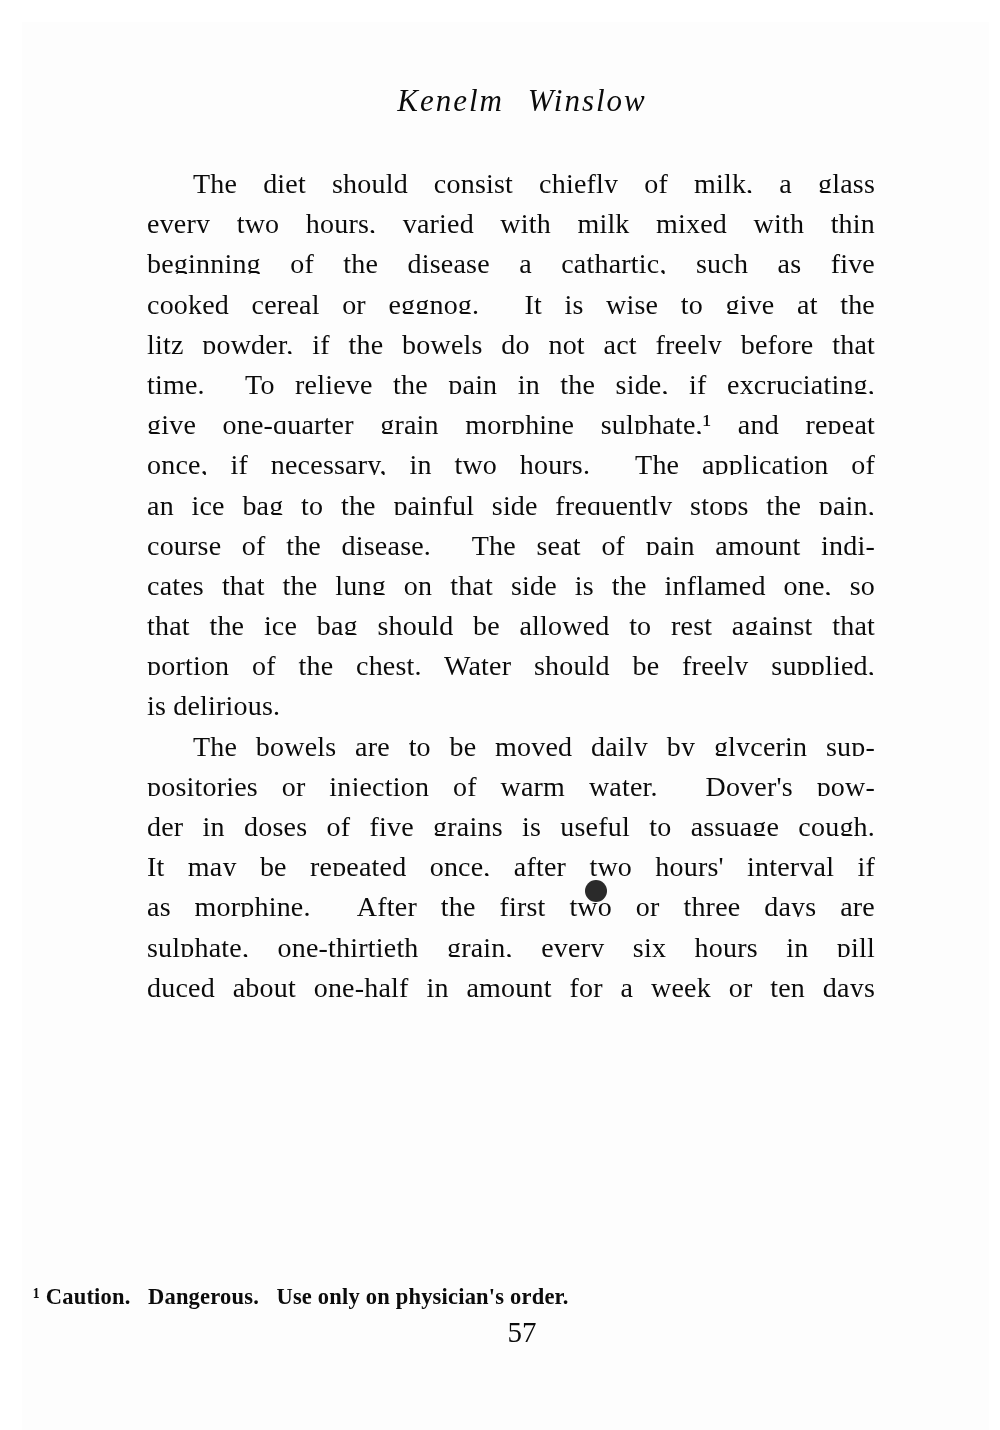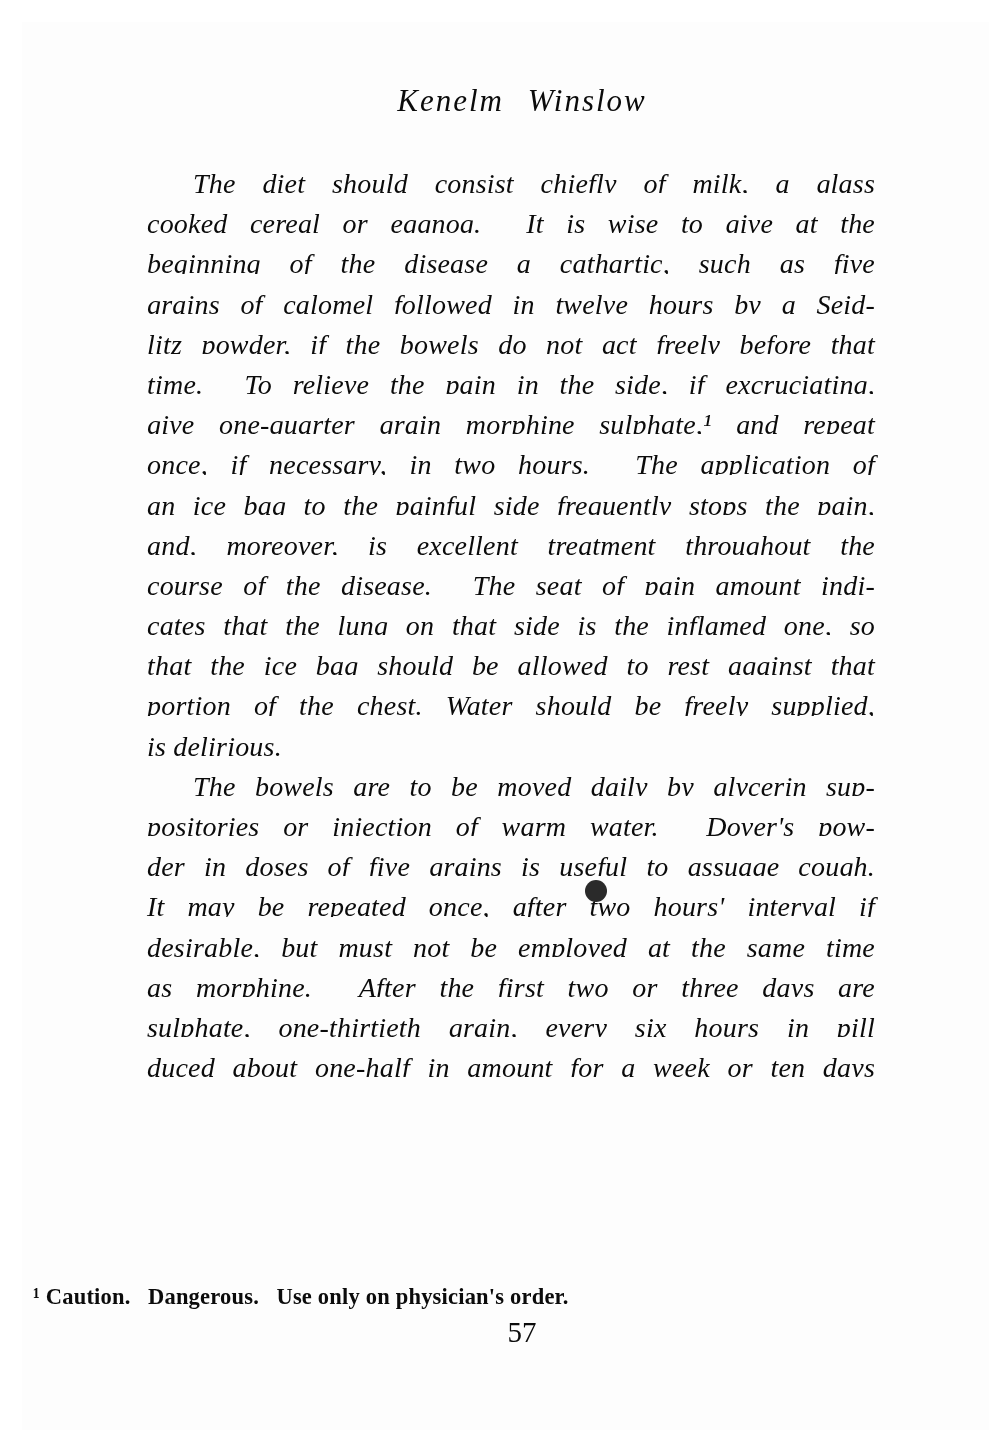--- a/index.html
+++ b/index.html
@@ -29,7 +29,6 @@
     left: 103px;
     top: 120px;
     width: 772px;
-    font-style: italic;
   }
   .line {
     font-size: 28px;

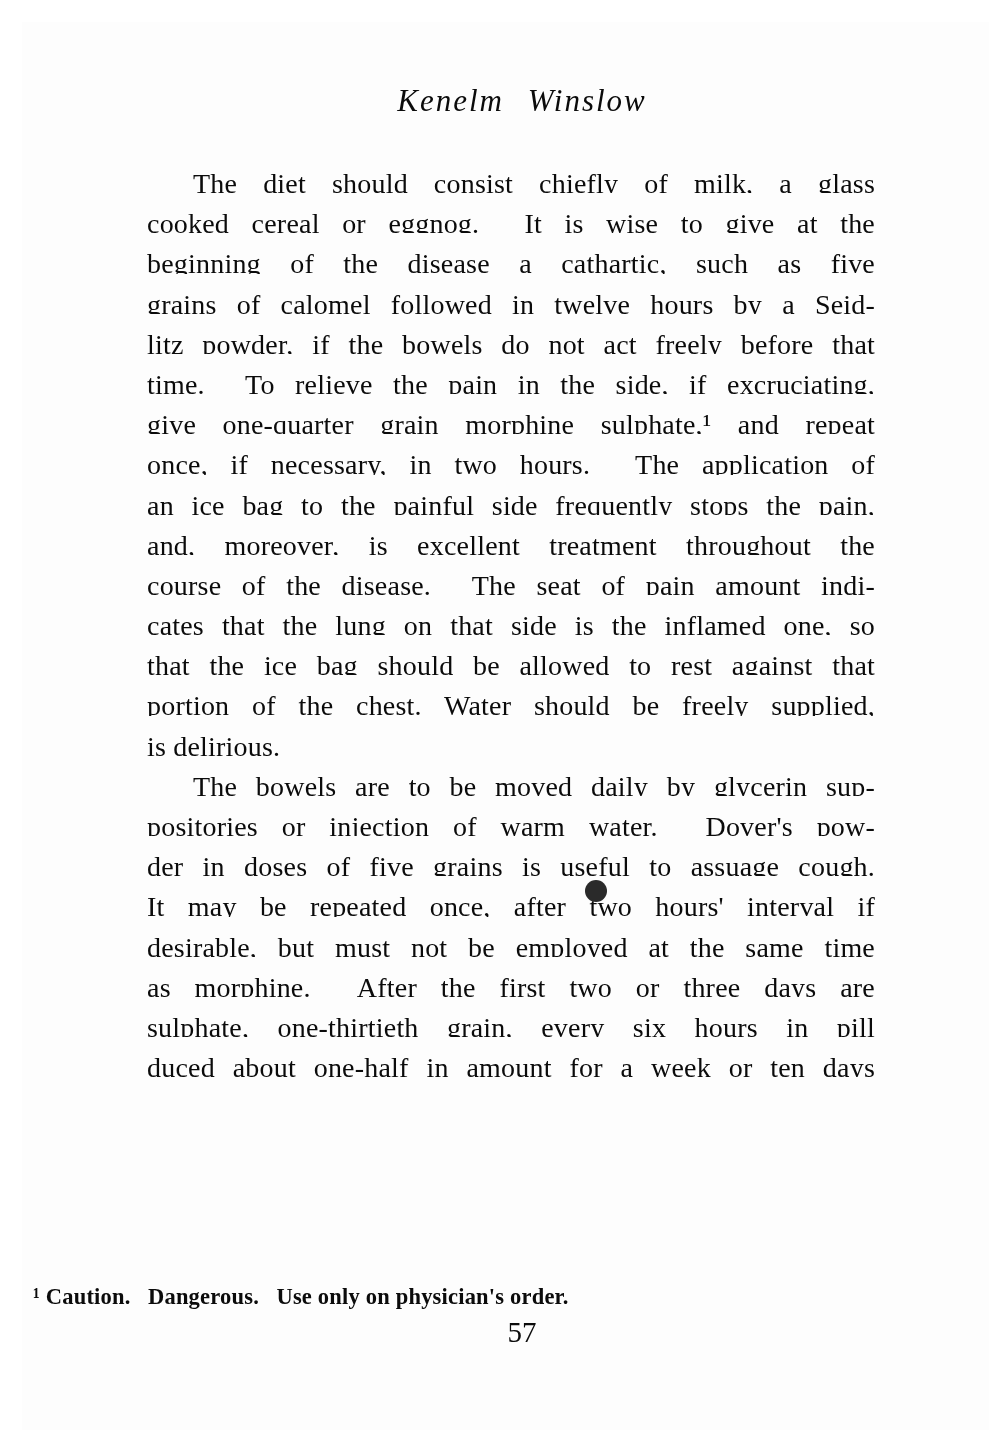--- a/index.html
+++ b/index.html
@@ -77,6 +77,7 @@
 
   <div class="body-text" id="body-text">
       <div class="line indent">The diet should consist chiefly of milk, a glass</div>
+      <div class="line">every two hours, varied with milk mixed with thin</div>
       <div class="line">cooked cereal or eggnog.  It is wise to give at the</div>
       <div class="line">beginning of the disease a cathartic, such as five</div>
       <div class="line">grains of calomel followed in twelve hours by a Seid-</div>

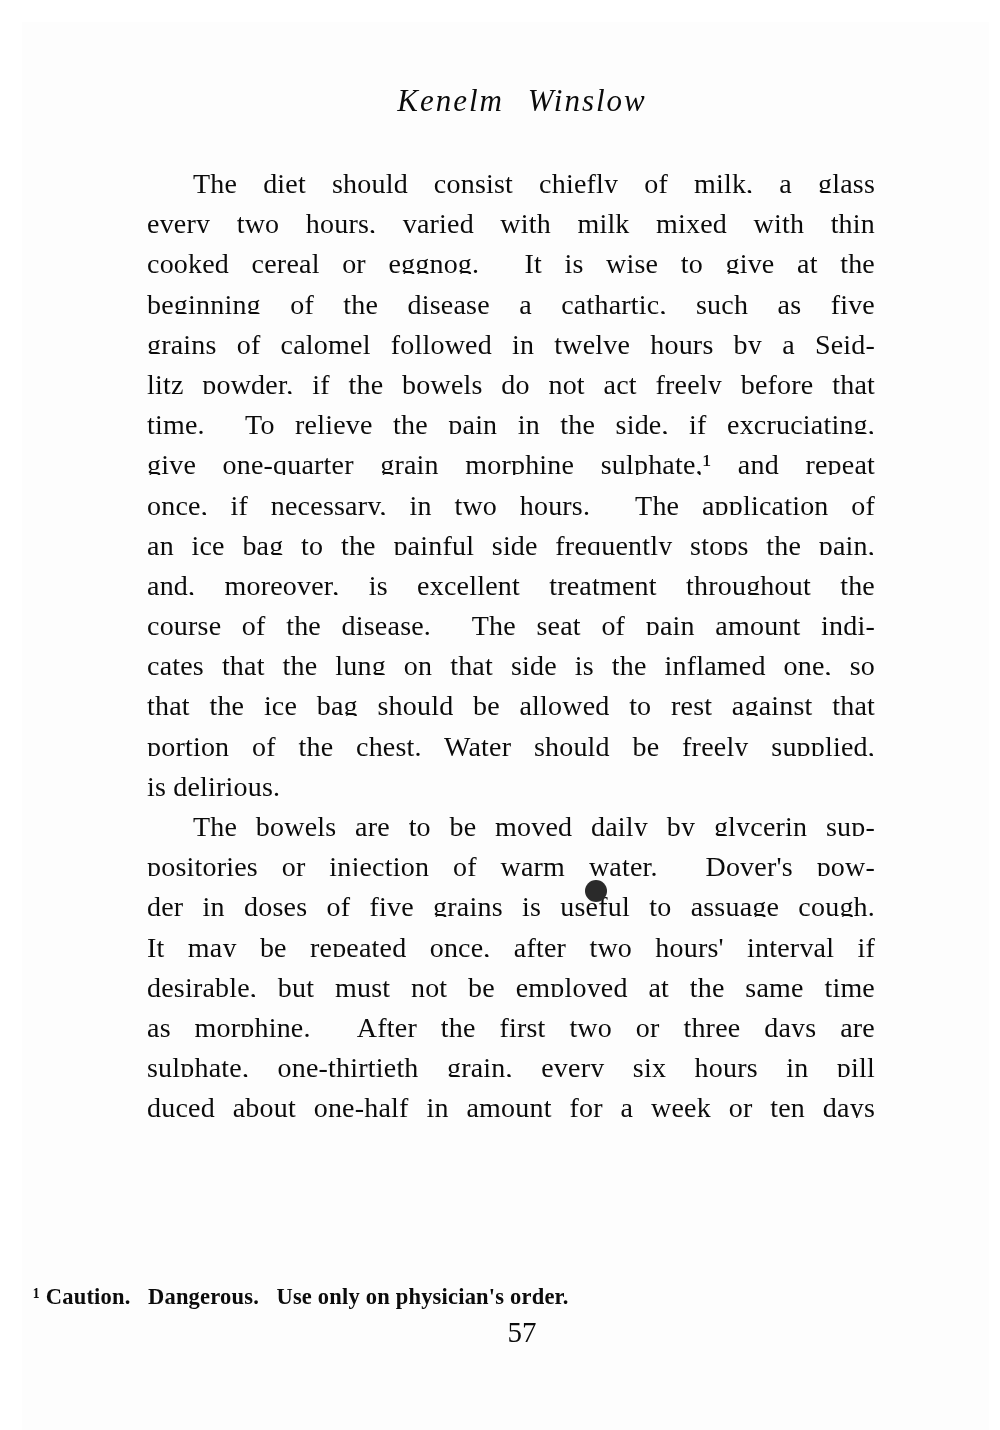--- a/index.html
+++ b/index.html
@@ -78,8 +78,8 @@
   <div class="body-text" id="body-text">
       <div class="line indent">The diet should consist chiefly of milk, a glass</div>
       <div class="line">every two hours, varied with milk mixed with thin</div>
+      <div class="line">beginning of the disease a cathartic, such as five</div>
       <div class="line">cooked cereal or eggnog.  It is wise to give at the</div>
-      <div class="line">beginning of the disease a cathartic, such as five</div>
       <div class="line">grains of calomel followed in twelve hours by a Seid-</div>
       <div class="line">litz powder, if the bowels do not act freely before that</div>
       <div class="line">time.  To relieve the pain in the side, if excruciating,</div>

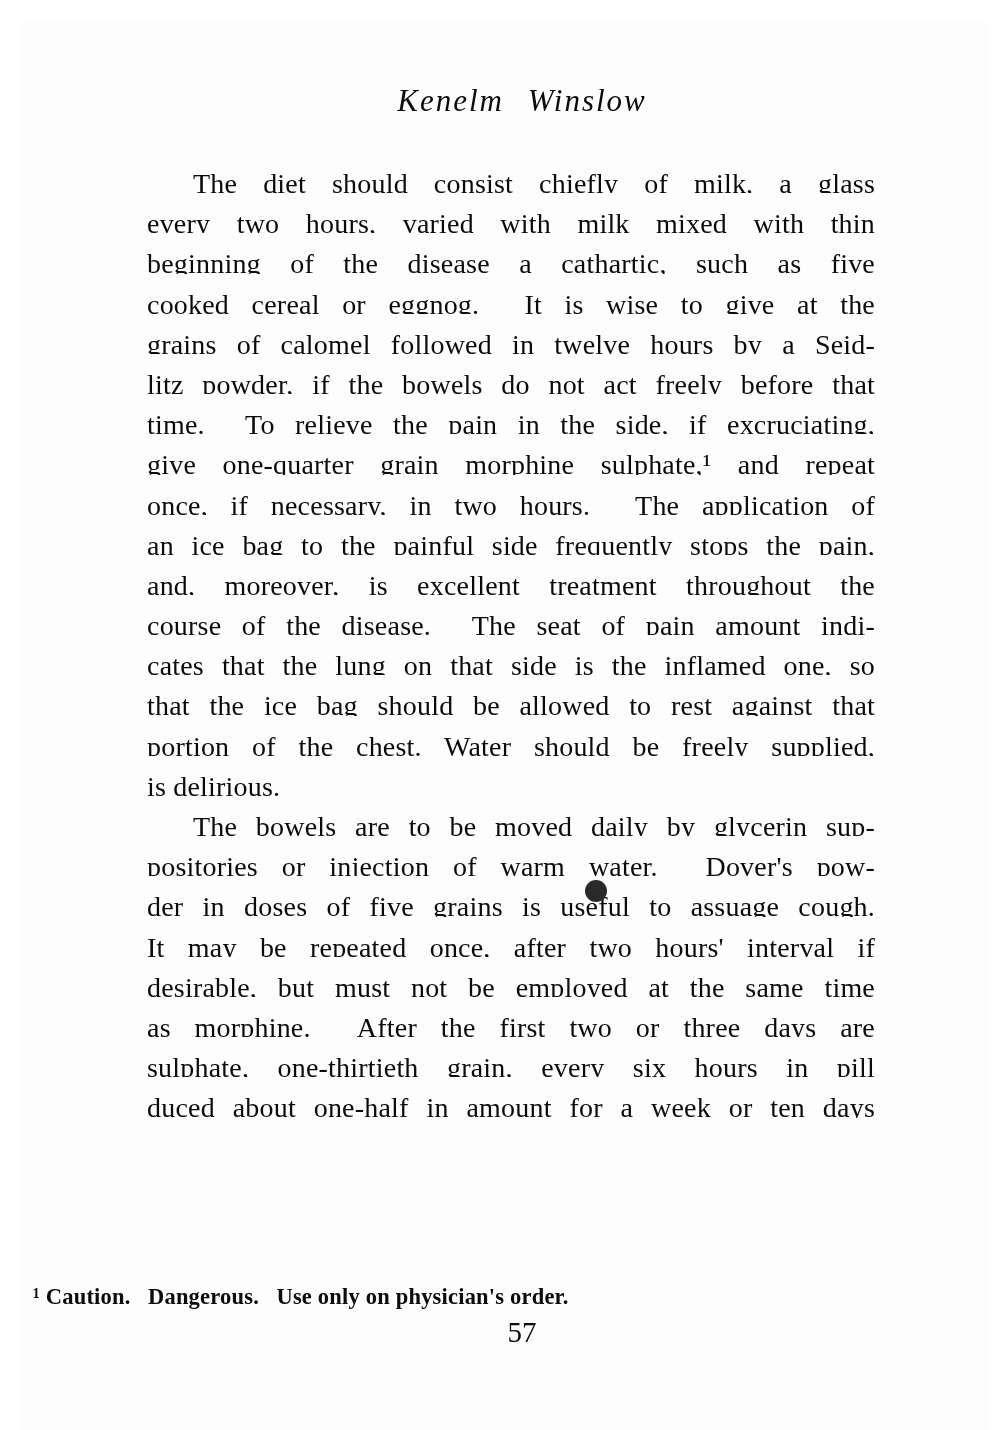--- a/index.html
+++ b/index.html
@@ -80,7 +80,6 @@
       <div class="line">every two hours, varied with milk mixed with thin</div>
       <div class="line">beginning of the disease a cathartic, such as five</div>
       <div class="line">cooked cereal or eggnog.  It is wise to give at the</div>
-      <div class="line">grains of calomel followed in twelve hours by a Seid-</div>
       <div class="line">litz powder, if the bowels do not act freely before that</div>
       <div class="line">time.  To relieve the pain in the side, if excruciating,</div>
       <div class="line">give one-quarter grain morphine sulphate,¹ and repeat</div>

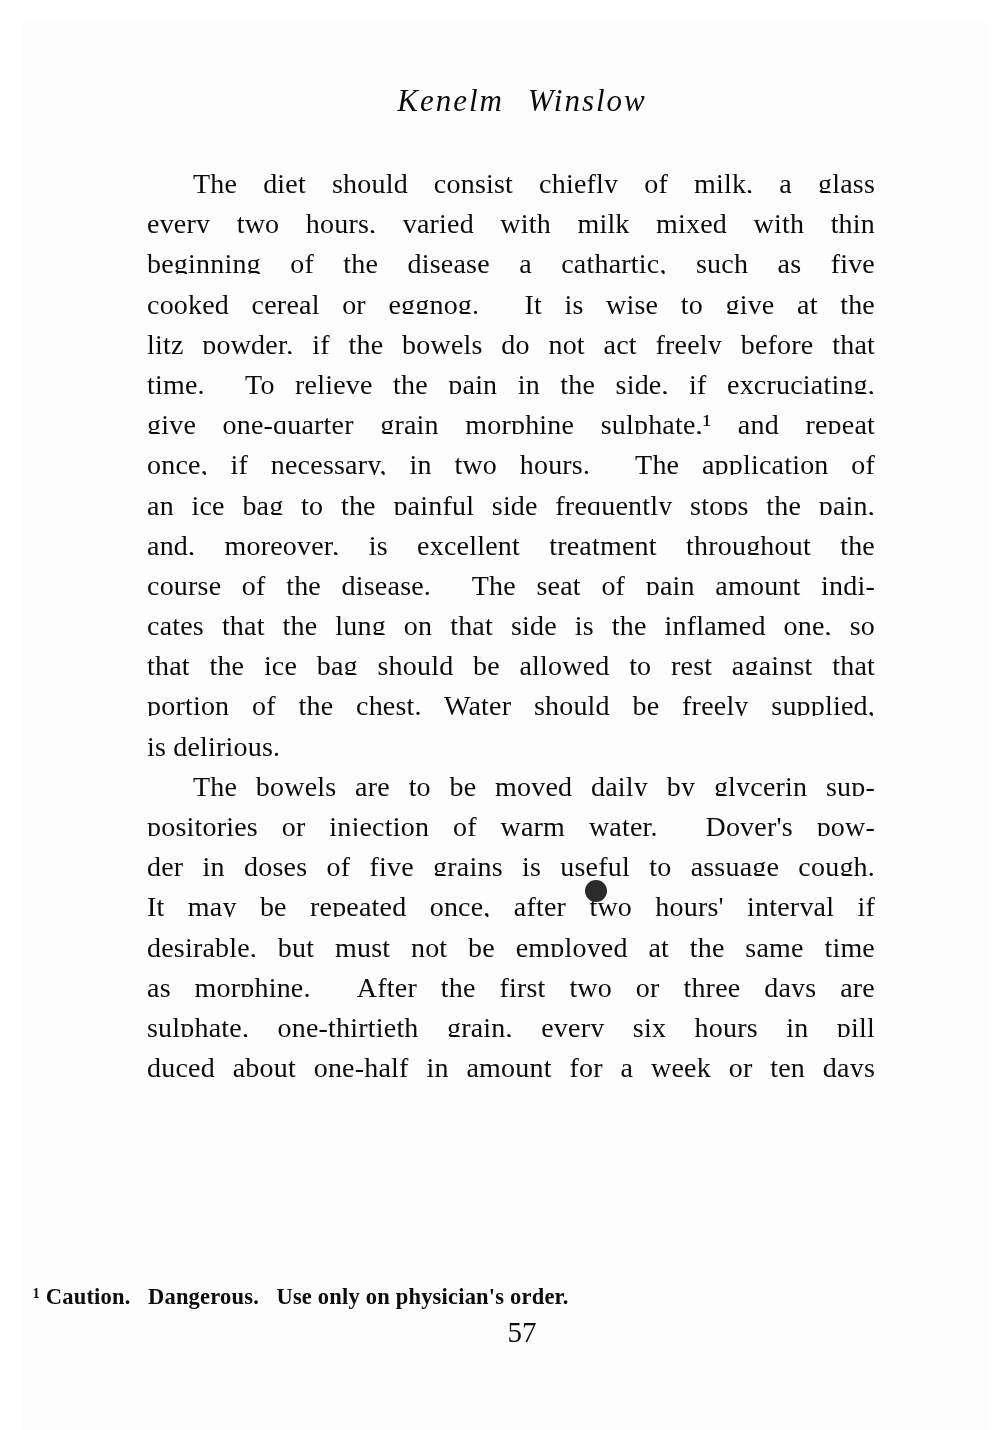--- a/index.html
+++ b/index.html
@@ -85,7 +85,6 @@
       <div class="line">give one-quarter grain morphine sulphate,¹ and repeat</div>
       <div class="line">once, if necessary, in two hours.  The application of</div>
       <div class="line">an ice bag to the painful side frequently stops the pain,</div>
-      <div class="line">and, moreover, is excellent treatment throughout the</div>
       <div class="line">course of the disease.  The seat of pain amount indi-</div>
       <div class="line">cates that the lung on that side is the inflamed one, so</div>
       <div class="line">that the ice bag should be allowed to rest against that</div>

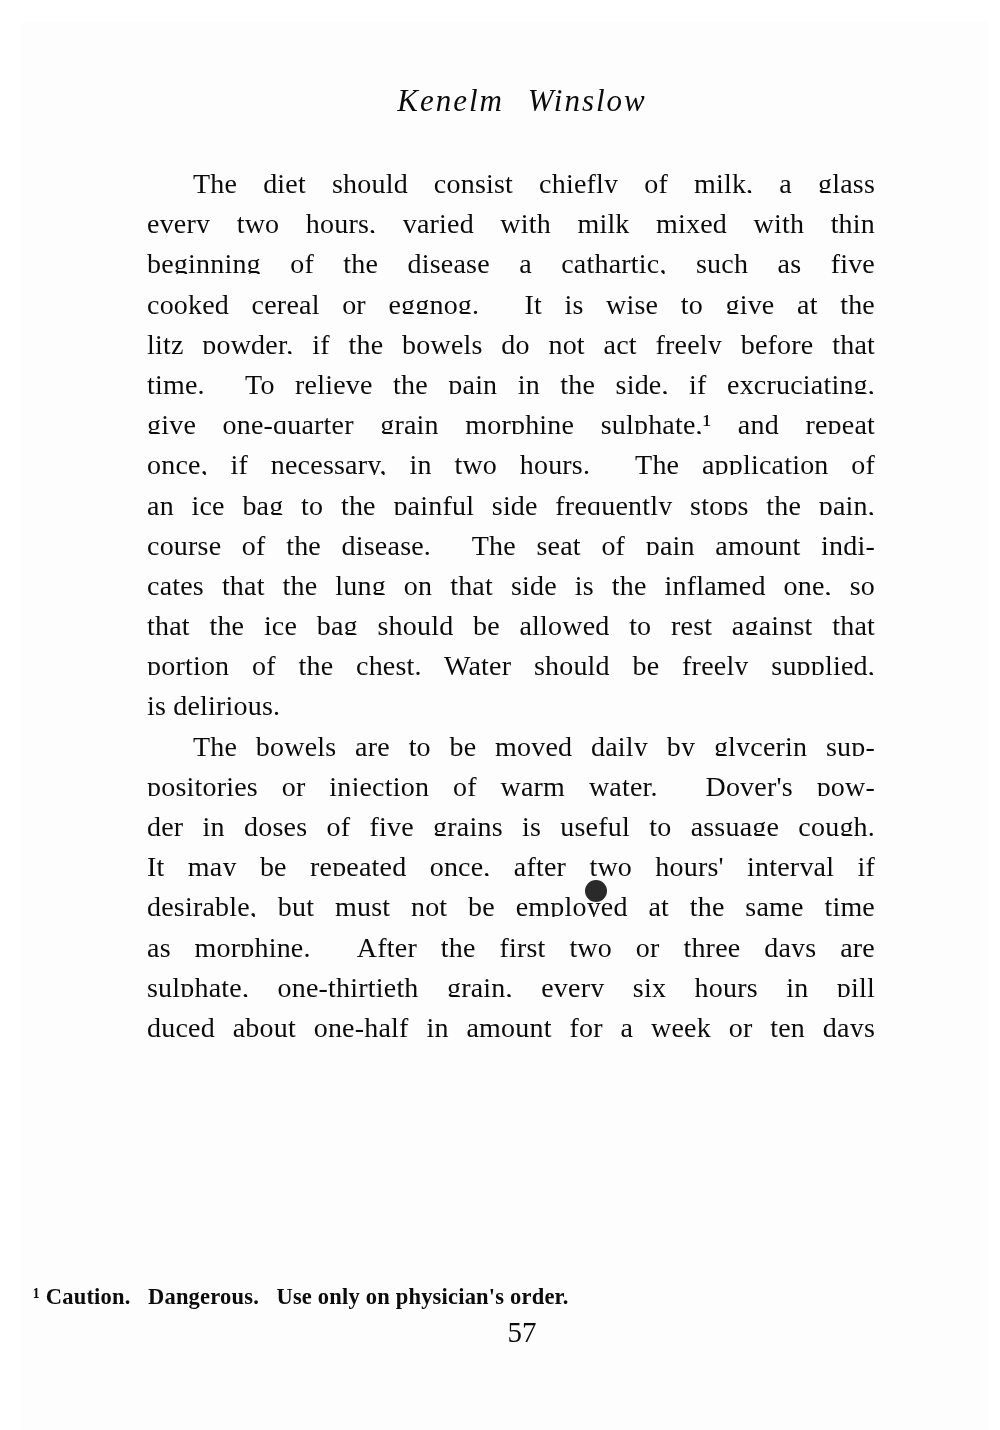--- a/index.html
+++ b/index.html
@@ -94,7 +94,6 @@
       <div class="line">positories or injection of warm water.  Dover's pow-</div>
       <div class="line">der in doses of five grains is useful to assuage cough.</div>
       <div class="line">It may be repeated once, after two hours' interval if</div>
-      <div class="line">desirable, but must not be employed at the same time</div>
       <div class="line">as morphine.  After the first two or three days are</div>
       <div class="line">sulphate, one-thirtieth grain, every six hours in pill</div>
       <div class="line">duced about one-half in amount for a week or ten days</div>

